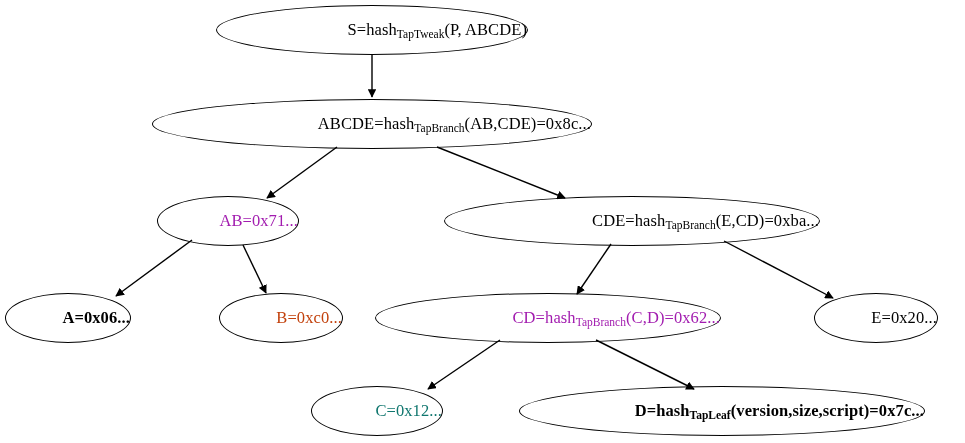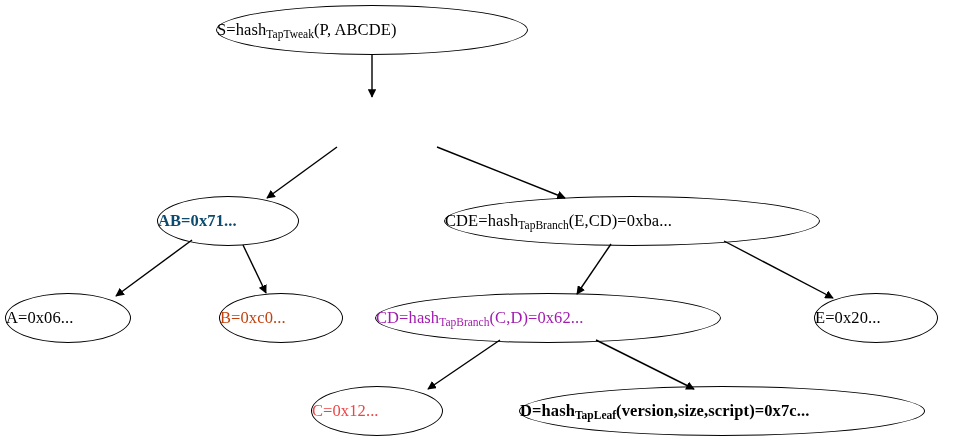--- a/index.html
+++ b/index.html
@@ -26,7 +26,7 @@
     position: absolute;
     display: flex;
     align-items: center;
-    justify-content: flex-start;
+    justify-content: flex-end;
     box-sizing: border-box;
     border: 1.1px solid #000000;
     border-radius: 50%;

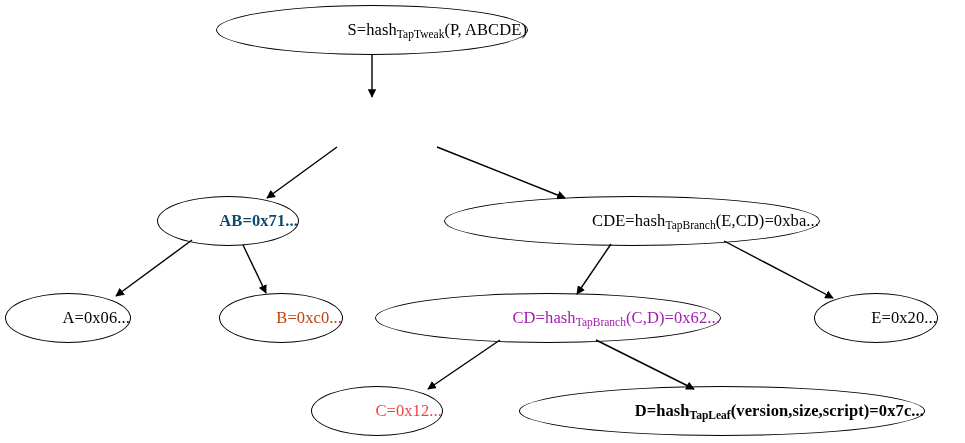--- a/index.html
+++ b/index.html
@@ -78,6 +78,9 @@
   <div class="node" style="left: 216px; top: 5px; width: 312px; height: 50px; border-color: rgb(0, 0, 0);">
     <span class="node-label" style="color: rgb(0, 0, 0);">S=hash<sub>TapTweak</sub>(P, ABCDE)</span>
   </div>
+  <div class="node" style="left: 152px; top: 99px; width: 440px; height: 50px; border-color: rgb(0, 0, 0);">
+    <span class="node-label" style="color: rgb(0, 0, 0);">ABCDE=hash<sub>TapBranch</sub>(AB,CDE)=0x8c...</span>
+  </div>
   <div class="node" style="left: 157px; top: 196px; width: 142px; height: 50px; border-color: rgb(0, 0, 0);">
     <span class="node-label" style="color: #0c4a6e; font-weight: bold;">AB=0x71...</span>
   </div>

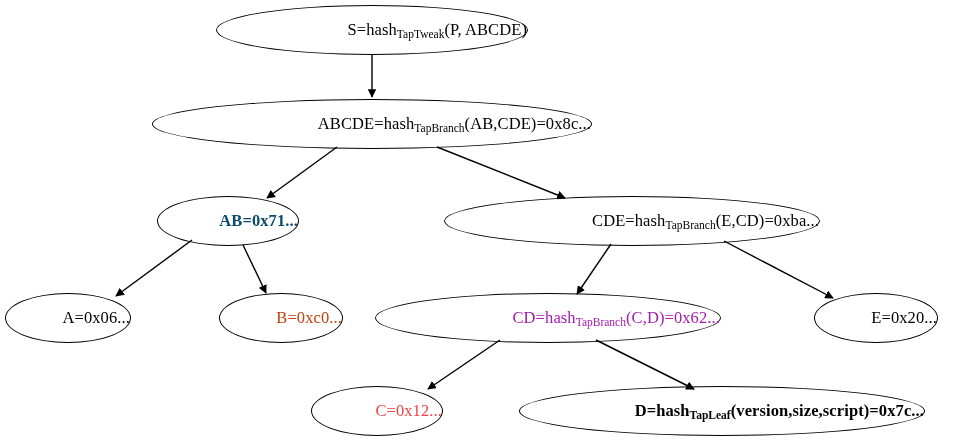--- a/index.html
+++ b/index.html
@@ -82,7 +82,7 @@
     <span class="node-label" style="color: rgb(0, 0, 0);">ABCDE=hash<sub>TapBranch</sub>(AB,CDE)=0x8c...</span>
   </div>
   <div class="node" style="left: 157px; top: 196px; width: 142px; height: 50px; border-color: rgb(0, 0, 0);">
-    <span class="node-label" style="color: #0c4a6e; font-weight: bold;">AB=0x71...</span>
+    <span class="node-label" style="color: #a21caf;">AB=0x71...</span>
   </div>
   <div class="node" style="left: 444px; top: 196px; width: 376px; height: 50px; border-color: rgb(0, 0, 0);">
     <span class="node-label" style="color: rgb(0, 0, 0);">CDE=hash<sub>TapBranch</sub>(E,CD)=0xba...</span>

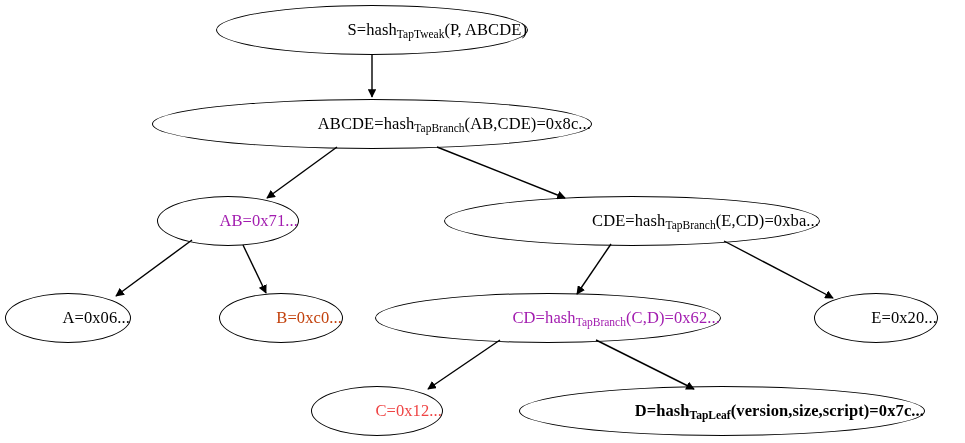--- a/index.html
+++ b/index.html
@@ -88,7 +88,7 @@
     <span class="node-label" style="color: rgb(0, 0, 0);">CDE=hash<sub>TapBranch</sub>(E,CD)=0xba...</span>
   </div>
   <div class="node" style="left: 5px; top: 293px; width: 126px; height: 50px; border-color: rgb(0, 0, 0);">
-    <span class="node-label" style="color: rgb(0, 0, 0);">A=0x06...</span>
+    <span class="node-label" style="color: rgb(0, 0, 0); font-weight: bold;">A=0x06...</span>
   </div>
   <div class="node" style="left: 219px; top: 293px; width: 124px; height: 50px; border-color: rgb(0, 0, 0);">
     <span class="node-label" style="color: #c2410c;">B=0xc0...</span>

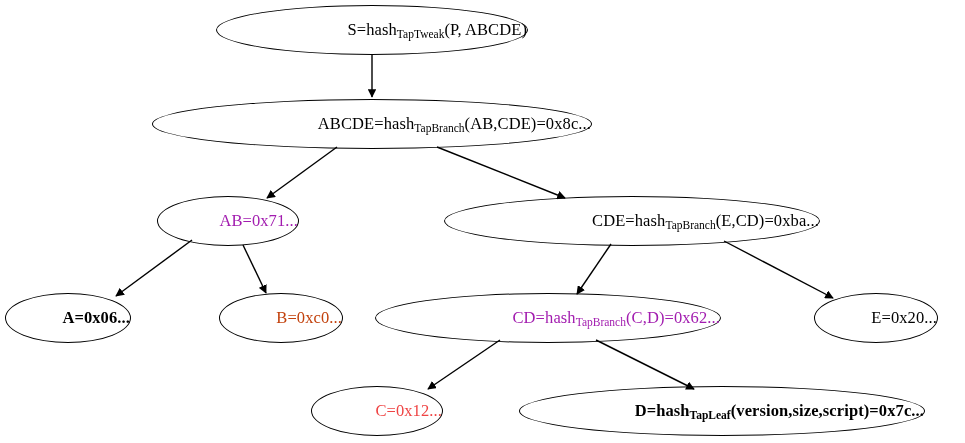--- a/index.html
+++ b/index.html
@@ -100,7 +100,7 @@
     <span class="node-label" style="color: rgb(0, 0, 0);">E=0x20...</span>
   </div>
   <div class="node" style="left: 311px; top: 386px; width: 132px; height: 50px; border-color: rgb(0, 0, 0);">
-    <span class="node-label" style="color: #ef4444;">C=0x12...</span>
+    <span class="node-label" style="color: #0f766e;">C=0x12...</span>
   </div>
   <div class="node" style="left: 519px; top: 386px; width: 406px; height: 50px; border-color: rgb(0, 0, 0); font-weight: bold;">
     <span class="node-label" style="color: rgb(0, 0, 0);">D=hash<sub>TapLeaf</sub>(version,size,script)=0x7c...</span>

